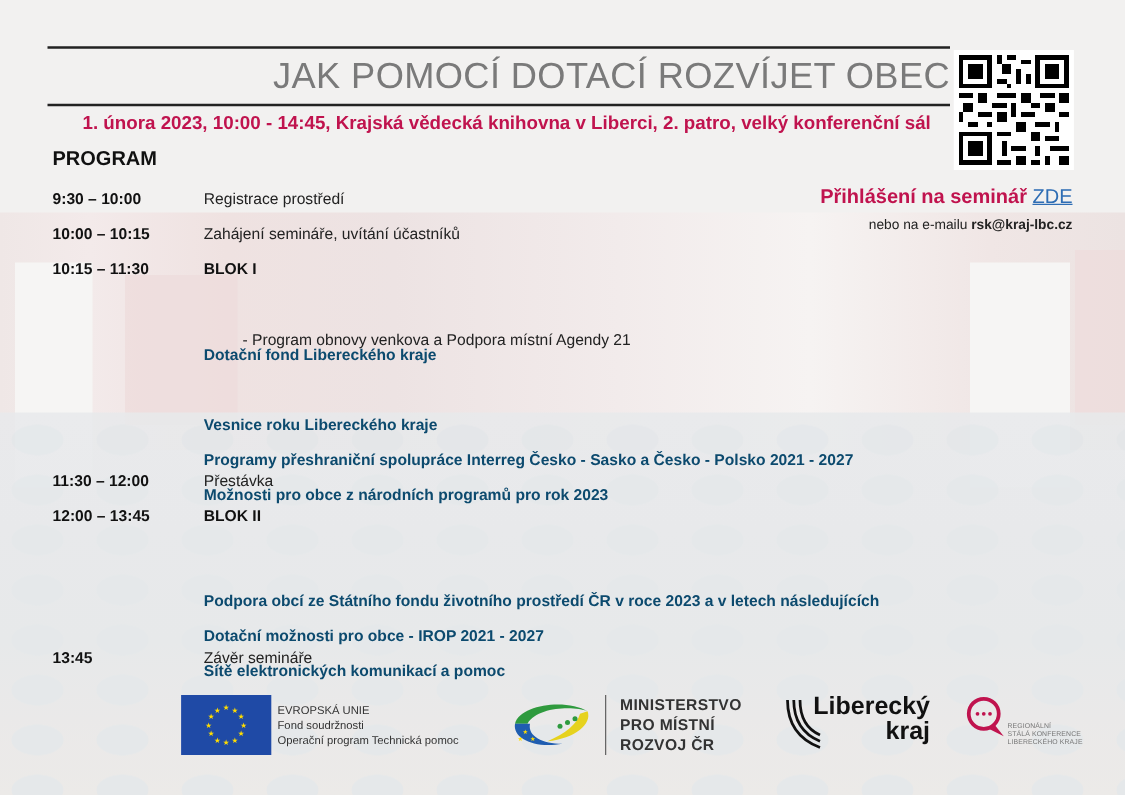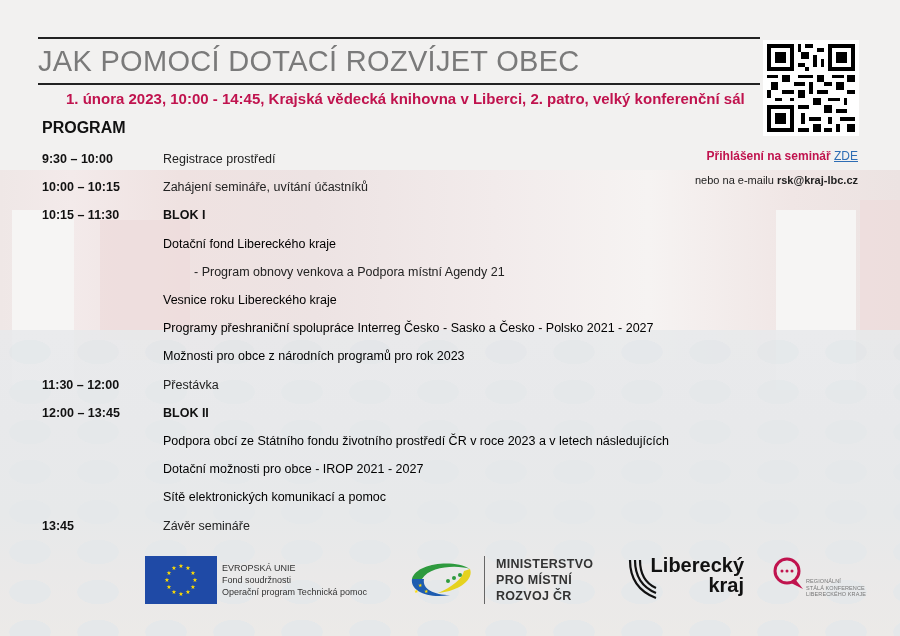--- a/index.html
+++ b/index.html
@@ -17,7 +17,7 @@
   .bg .topfade { position: absolute; left: 0; top: 0; width: 900px; height: 175px; background: #f2f1f0; }
 
   .hline { position: absolute; height: 2px; background: #222; }
-  .title { position: absolute; left: 38px; width: 722px; top: 40px; height: 42px; text-align: left;
+  .title { position: absolute; left: 38px; width: 722px; top: 40px; height: 42px; text-align: right;
     font-size: 29px; color: #7a7a7a; letter-spacing: .3px; line-height: 42px; }
   .subtitle { position: absolute; left: 66px; top: 90px; font-size: 15px; font-weight: bold; color: #c0134e; white-space: nowrap; }
   .program-h { position: absolute; left: 42px; top: 119px; font-size: 16px; font-weight: bold; color: #111; }

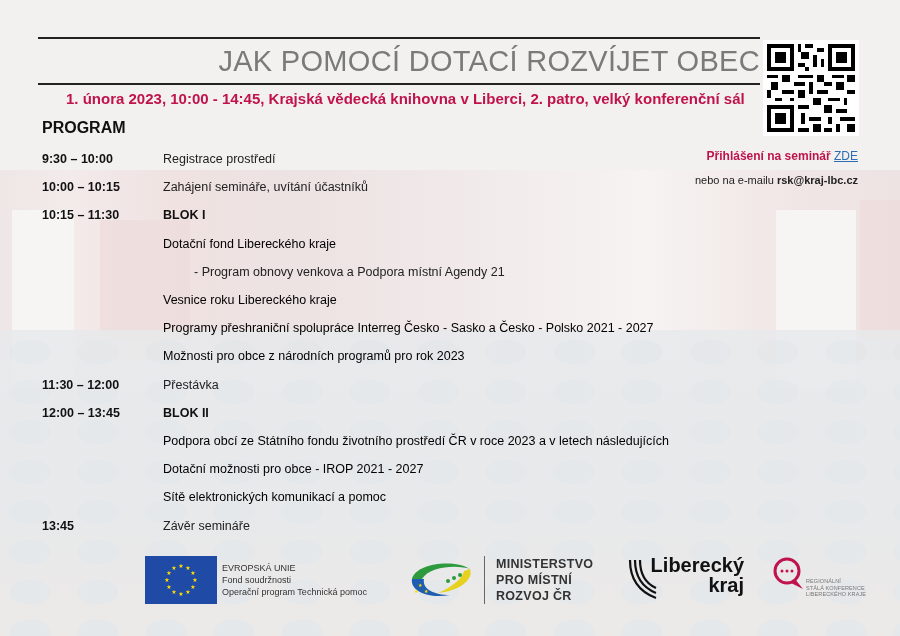--- a/index.html
+++ b/index.html
@@ -23,7 +23,7 @@
   .program-h { position: absolute; left: 42px; top: 119px; font-size: 16px; font-weight: bold; color: #111; }
 
   .qr { position: absolute; left: 763px; top: 40px; width: 96px; height: 96px; background: #fff; }
-  .reg { position: absolute; right: 42px; top: 149px; font-size: 12px; font-weight: bold; color: #c0134e; white-space: nowrap; }
+  .reg { position: absolute; right: 42px; top: 149px; font-size: 16px; font-weight: bold; color: #c0134e; white-space: nowrap; }
   .reg a { color: #2e6db4; text-decoration: underline; font-weight: normal; }
   .mail { position: absolute; right: 42px; top: 174px; font-size: 11px; color: #222; white-space: nowrap; }
   .mail b { font-weight: bold; }

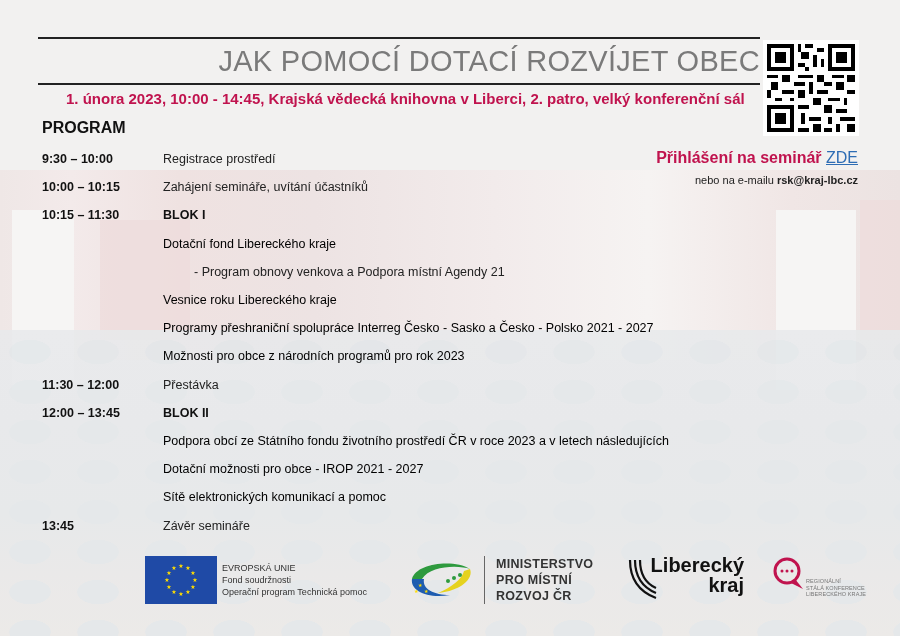--- a/index.html
+++ b/index.html
@@ -32,7 +32,7 @@
   .time { left: 42px; font-weight: bold; color: #111; }
   .item { left: 163px; color: #222; }
   .item.bold { font-weight: bold; color: #111; }
-  .item.red { font-weight: normal; color: #000000; }
+  .item.red { font-weight: bold; color: #0c4a6e; margin-top: 40px; }
   .item.sub { left: 194px; }
 
   .footer-eu { position: absolute; left: 145px; top: 556px; width: 72px; height: 48px; background: #1f4aa6; }

